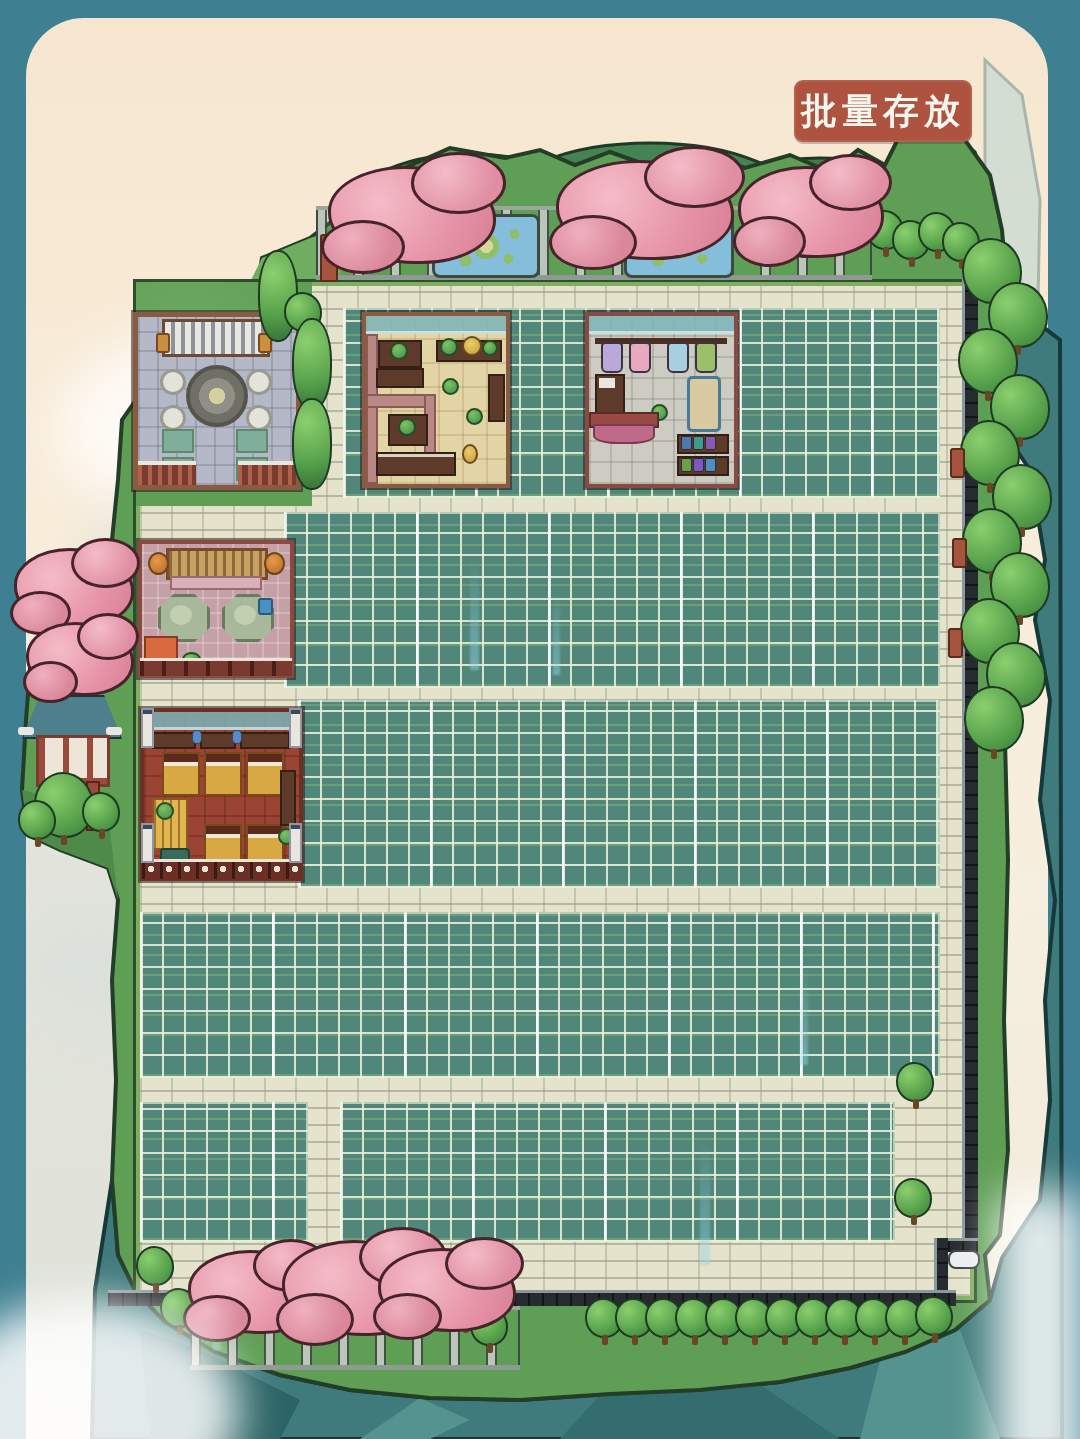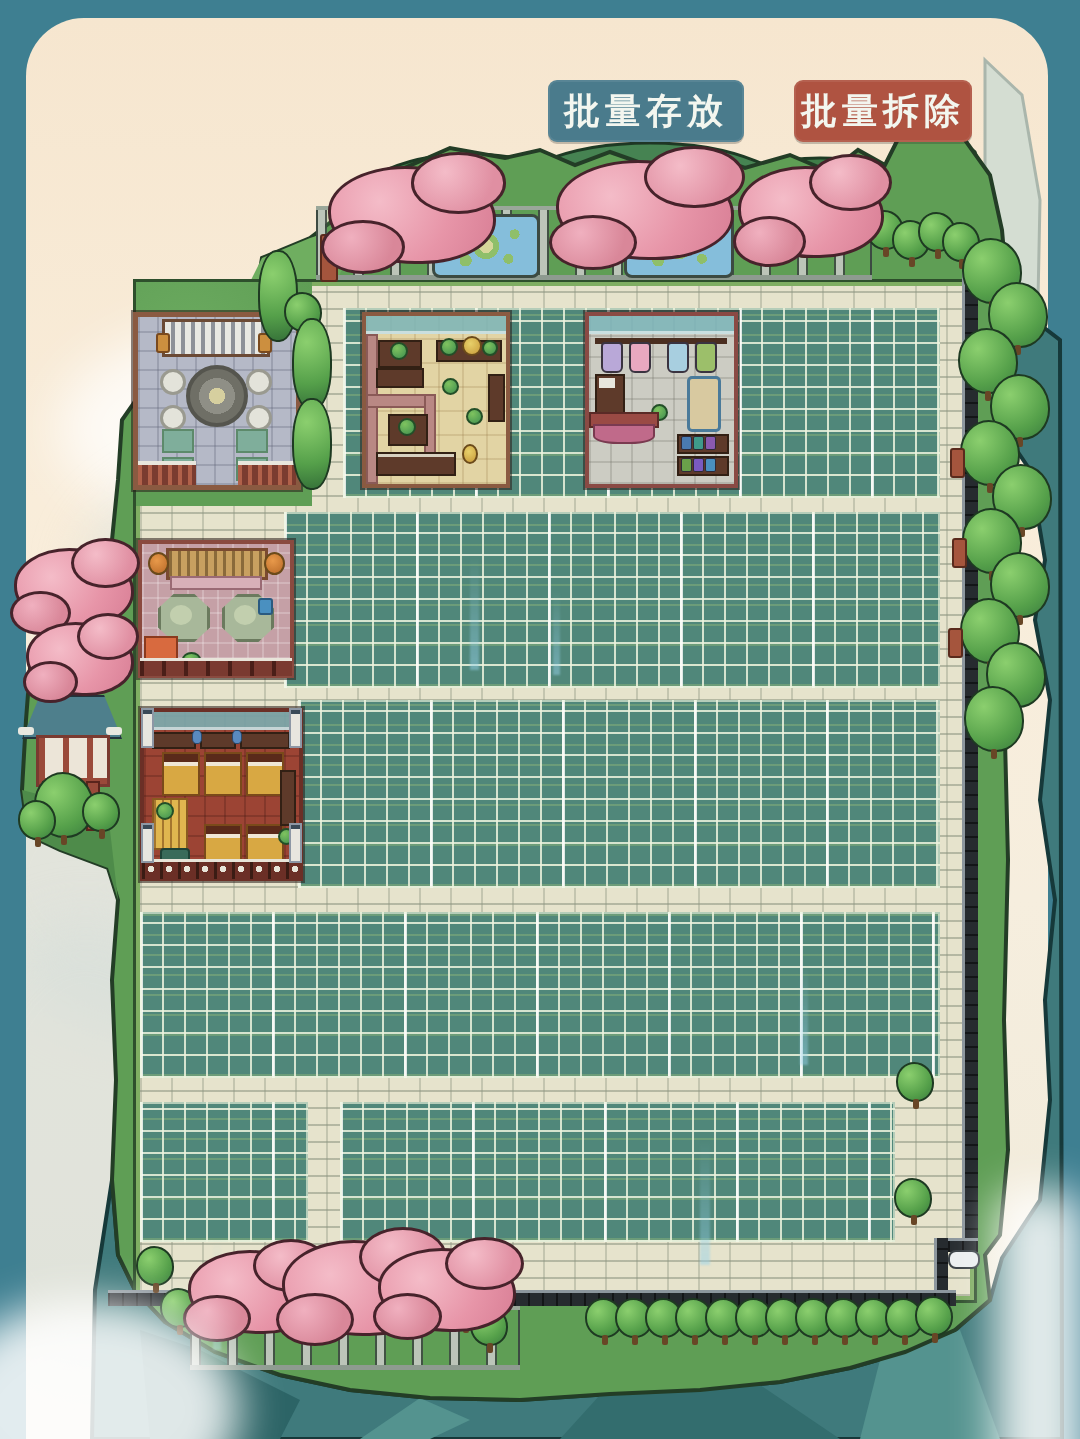--- a/index.html
+++ b/index.html
@@ -239,7 +239,6 @@
   <div class="wall-v" style="left:934px;top:1238px;width:14px;height:54px;"></div>
   <div class="gate" style="left:948px;top:1250px;width:28px;height:15px;"></div>
 
-  <div class="btn store" style="left:548px;top:80px;width:196px;height:62px;">批量存放</div>
   <div class="btn demolish" style="left:794px;top:80px;width:178px;height:62px;">批量拆除</div>
 
   <div class="bld b-stone" style="left:133px;top:312px;width:158px;height:168px;">

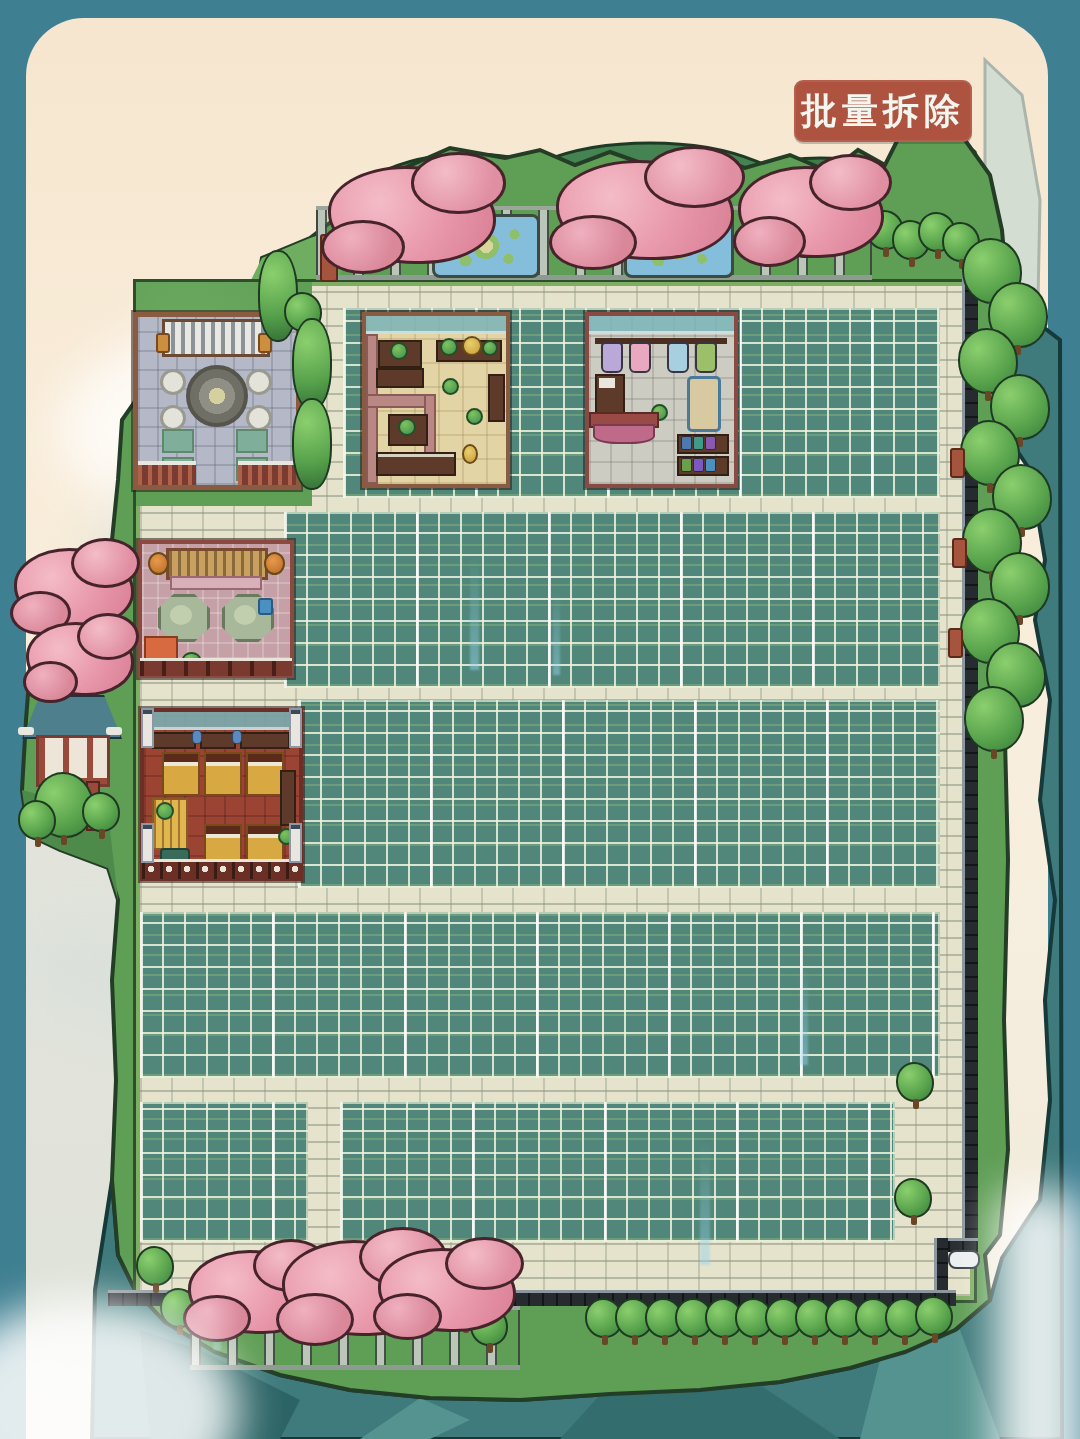--- a/index.html
+++ b/index.html
@@ -239,7 +239,7 @@
   <div class="wall-v" style="left:934px;top:1238px;width:14px;height:54px;"></div>
   <div class="gate" style="left:948px;top:1250px;width:28px;height:15px;"></div>
 
-  <div class="btn demolish" style="left:794px;top:80px;width:178px;height:62px;">批量拆除</div>
+  <div class="btn demolish" style="left:794px;top:80px;width:178px;height:62px;">批量存放</div>
 
   <div class="bld b-stone" style="left:133px;top:312px;width:158px;height:168px;">
     <div class="p plaque"></div>

